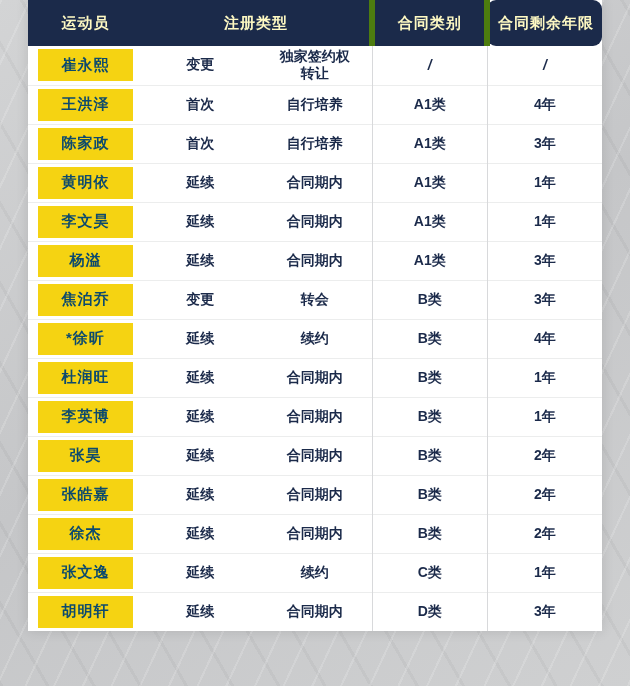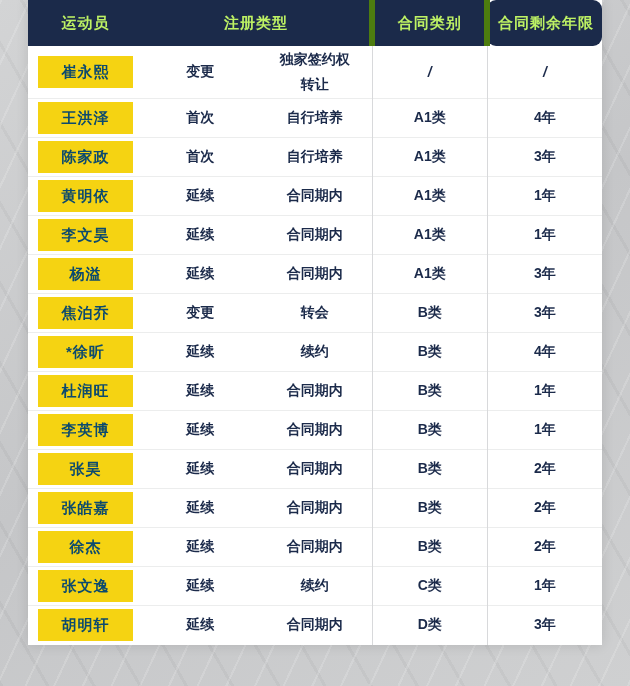--- a/index.html
+++ b/index.html
@@ -50,7 +50,7 @@
     background: #1b2a4a;
   }
   thead th {
-    color: #bef264;
+    color: #fef9c3;
     font-size: 15px;
     font-weight: bold;
     height: 44px;

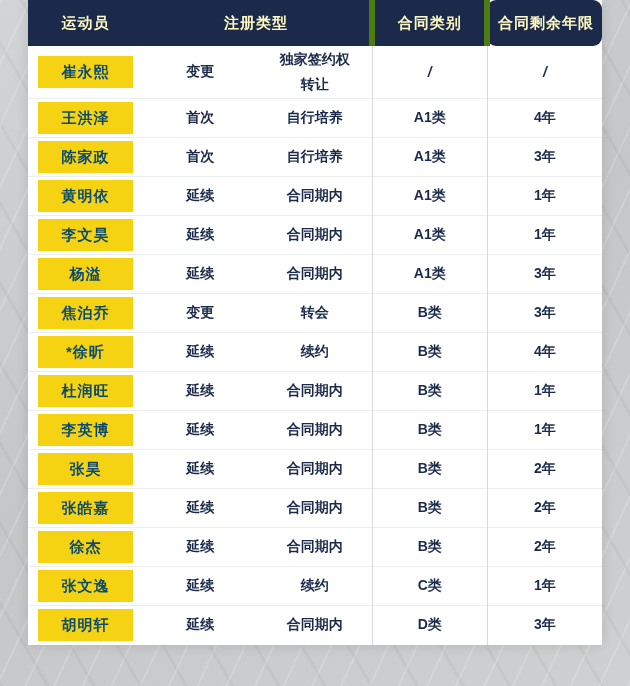--- a/index.html
+++ b/index.html
@@ -95,7 +95,7 @@
   td.detail-cell { width: 128px; }
   td.cat-cell    { width: 108px; border-left: 1px solid #d8d9db; }
   td.years-cell  { width: 101px; border-left: 1px solid #d8d9db; }
-  .two-line { line-height: 25px; }
+  .two-line { line-height: 17px; }
   tbody tr + tr td { border-top: 1px solid #eceded; }
   .slash { font-weight: bold; font-style: italic; }
 </style>

